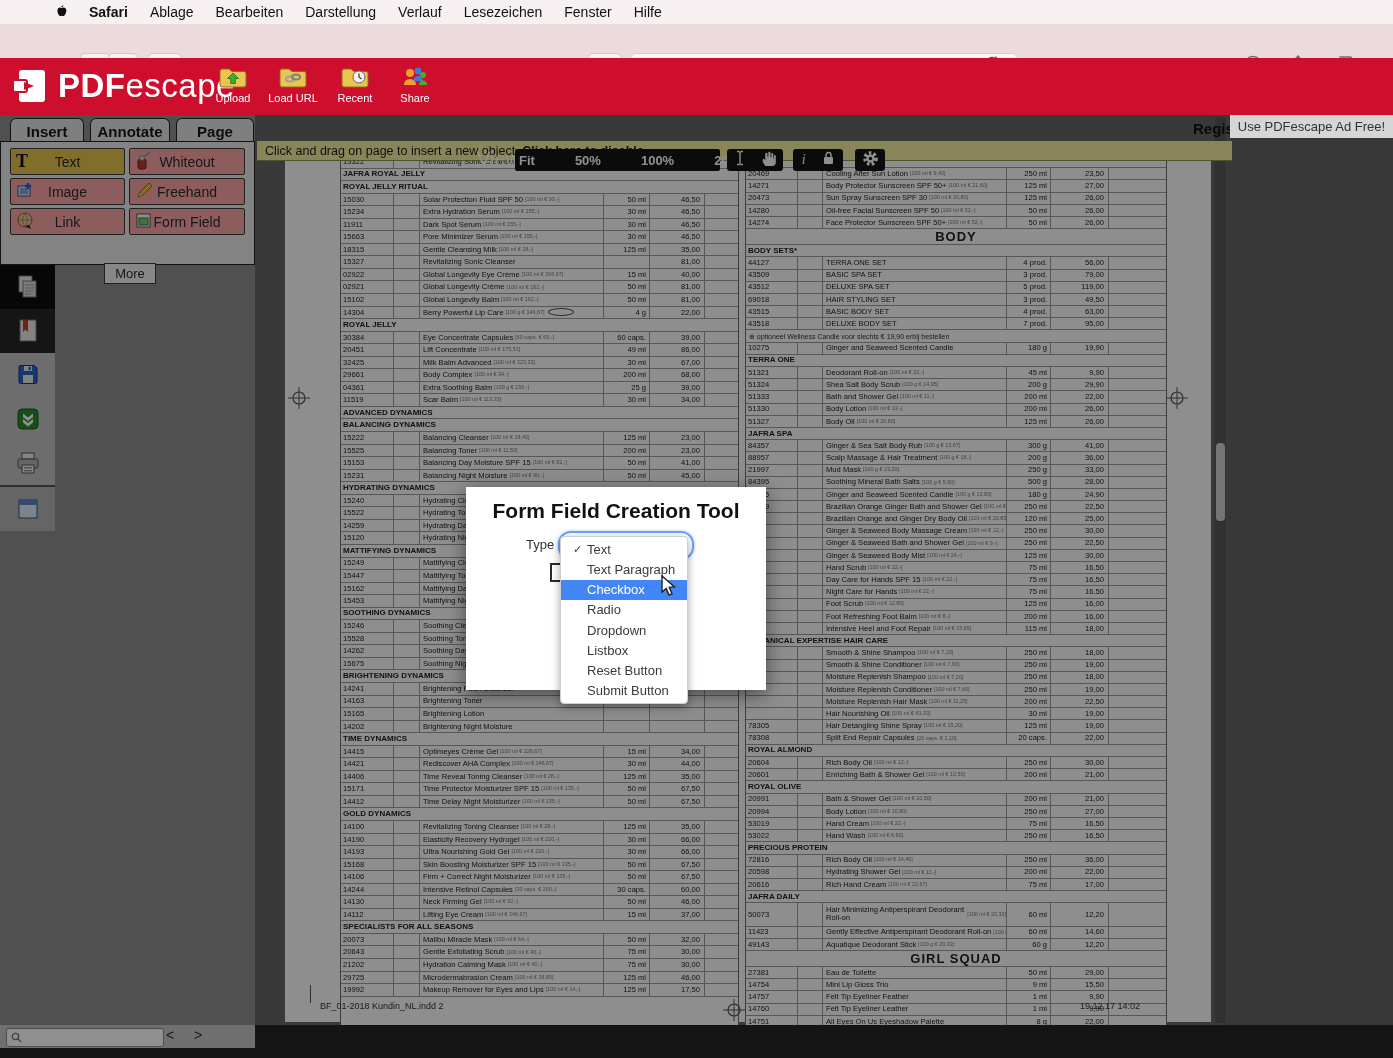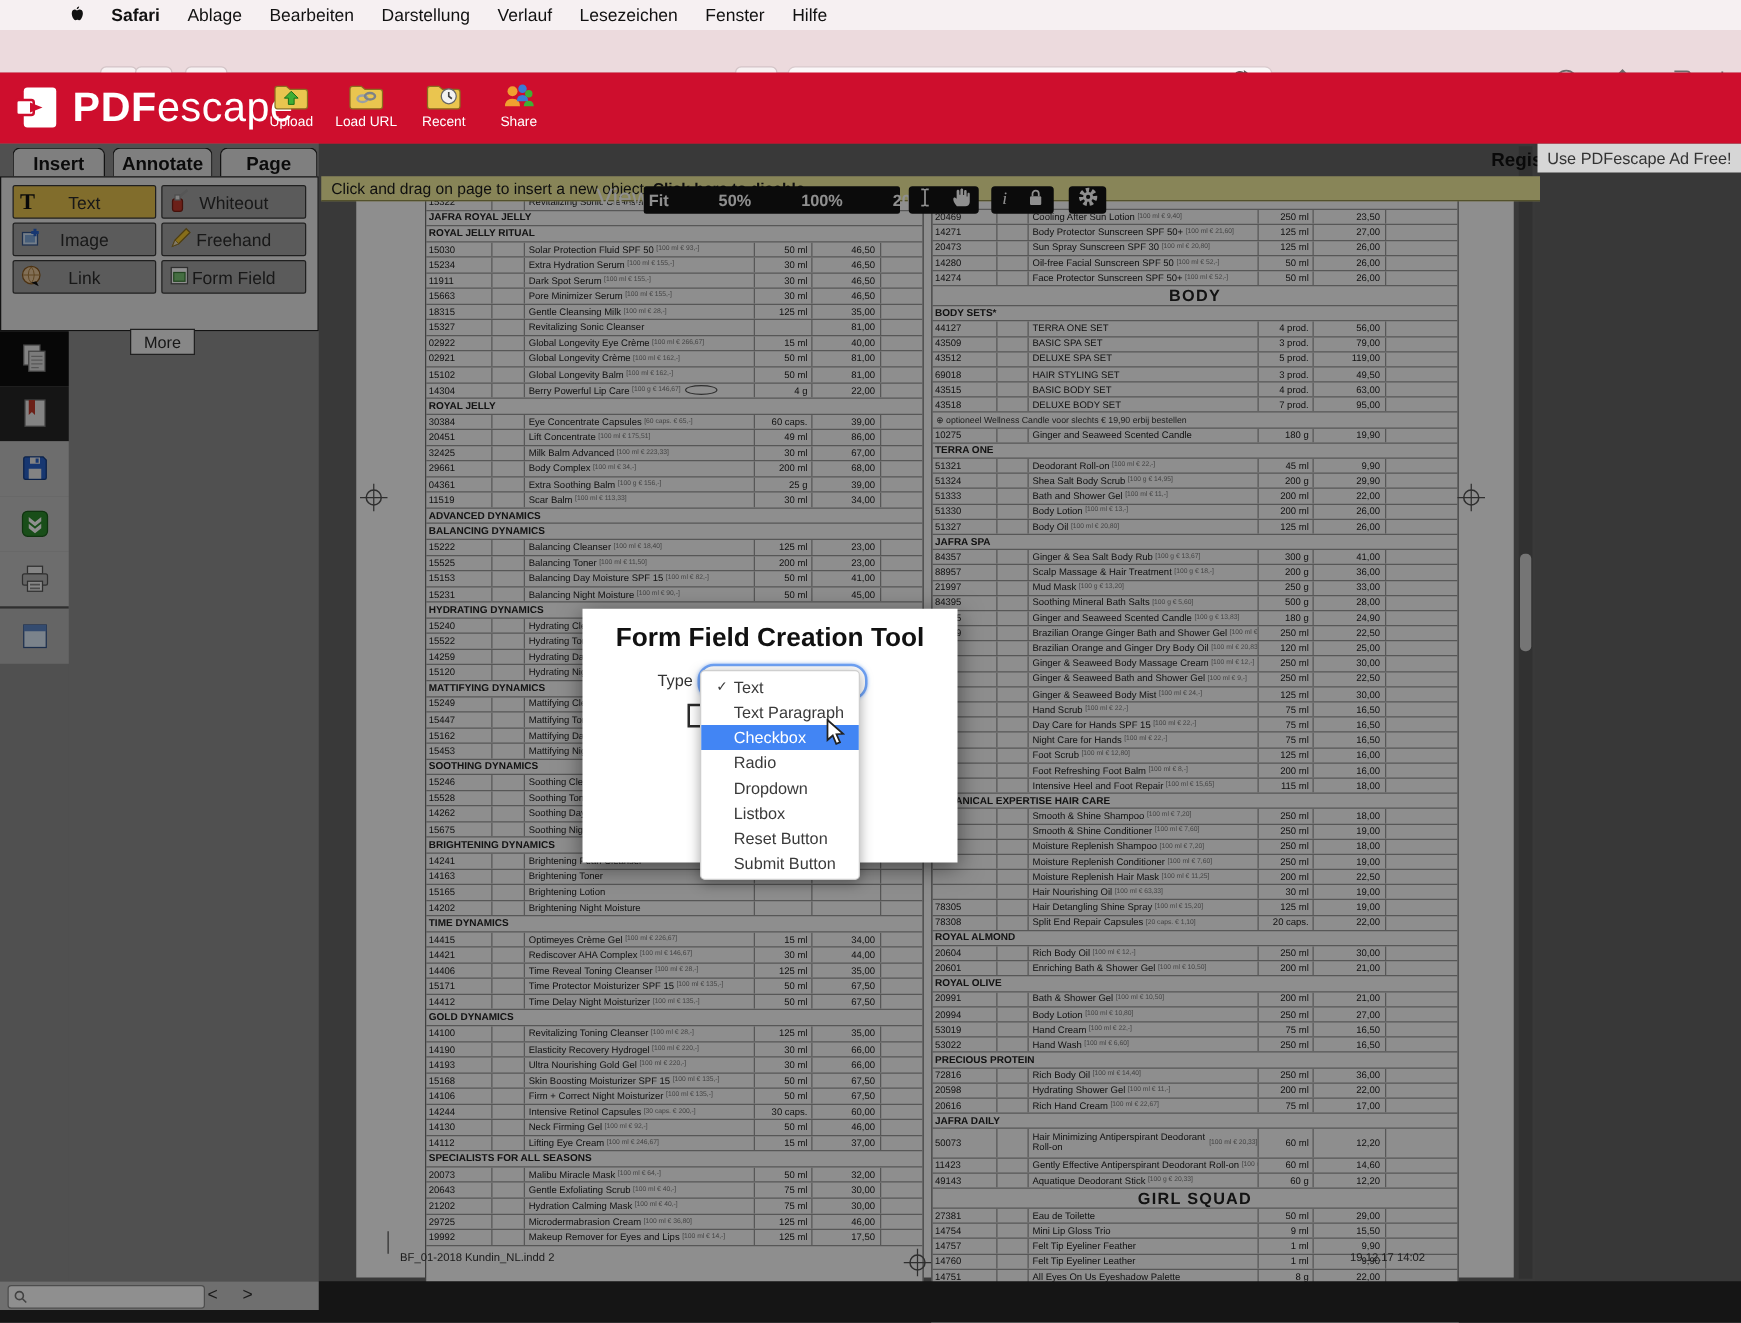--- a/index.html
+++ b/index.html
@@ -54,7 +54,7 @@
     justify-content:center;font-weight:bold;font-size:15px;color:#151515;}
   #panelbody{position:absolute;left:0;top:26px;width:253px;height:122px;background:#eaeaea;
     border:1px solid #222;}
-  .toolbtn{position:absolute;height:25px;background:#a3a3a3;border:1.5px solid #3a3a3a;
+  .toolbtn{position:absolute;height:25px;background:#fca5a5;border:1.5px solid #3a3a3a;
     border-radius:2px;display:flex;align-items:center;justify-content:center;
     font-size:14px;color:#2b2b2b;}
   .toolbtn .tic{position:absolute;left:5px;top:2px;}

